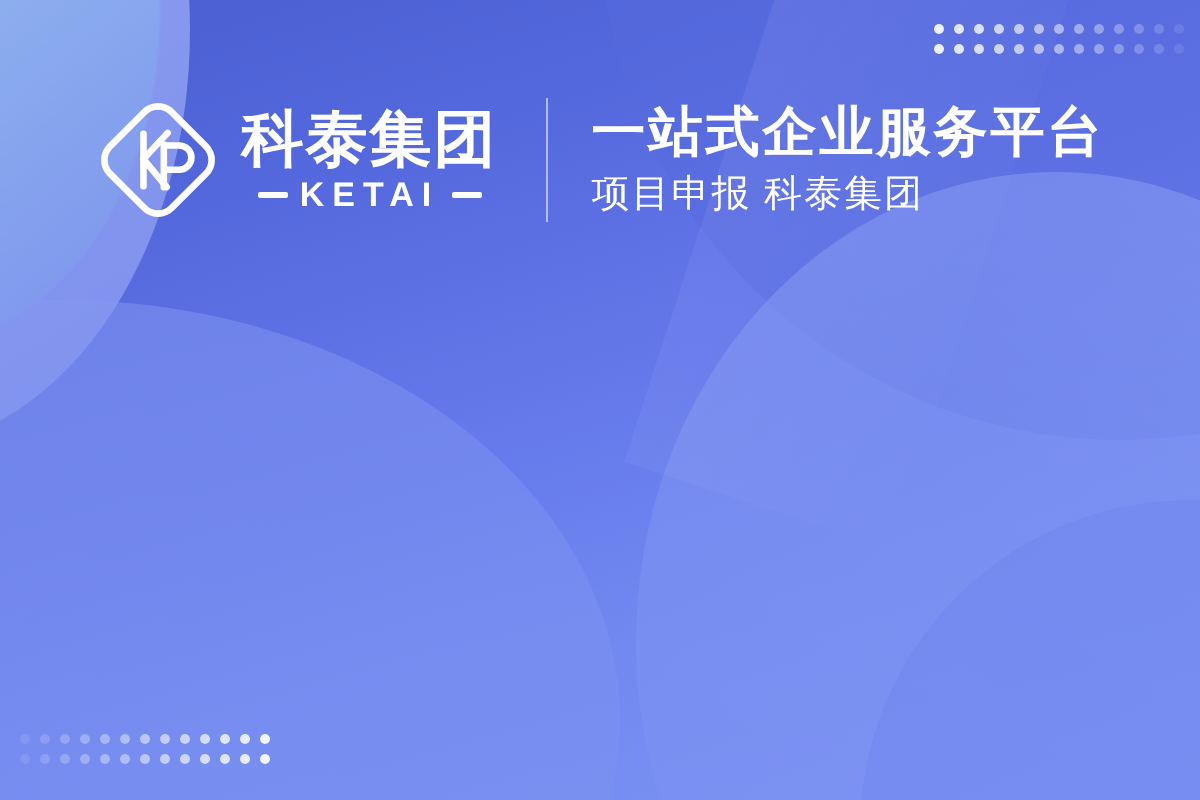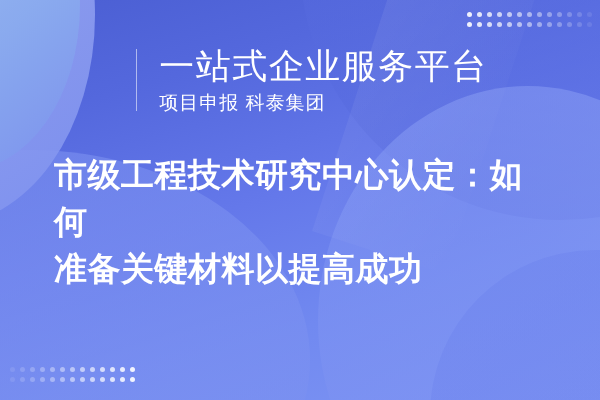--- a/index.html
+++ b/index.html
@@ -260,6 +260,25 @@
 
   <div class="header">
 
+    <div class="logo-block">
+      <span class="logo-mark">
+        <svg viewBox="0 0 64 64" width="62" height="62" fill="none" aria-hidden="true">
+          <rect x="9.5" y="9.5" width="45" height="45" rx="10" ry="10" transform="rotate(45 32 32)" stroke="#ffffff" stroke-width="3.4" fill="none"></rect>
+          <path d="M24.5 18.5 L24.5 45.5" stroke="#ffffff" stroke-width="3.4" stroke-linecap="round"></path>
+          <path d="M37 18 L24.5 31.5 L36.5 46" stroke="#ffffff" stroke-width="3.4" stroke-linecap="round" stroke-linejoin="round" fill="none"></path>
+          <path d="M35 24 L35 46" stroke="#ffffff" stroke-width="3.4" stroke-linecap="round"></path>
+          <path d="M35 24.5 L43 24.5 A6.2 6.2 0 0 1 43 37 L35 37" stroke="#ffffff" stroke-width="3.4" stroke-linejoin="round" fill="none"></path>
+        </svg>
+      </span>
+      <span class="logo-text">
+        <span class="logo-cn">科泰集团</span>
+        <span class="logo-en-row">
+          <span class="logo-dash"></span>
+          <span class="logo-en">KETAI</span>
+          <span class="logo-dash"></span>
+        </span>
+      </span>
+    </div>
 
     <div class="divider"></div>
 

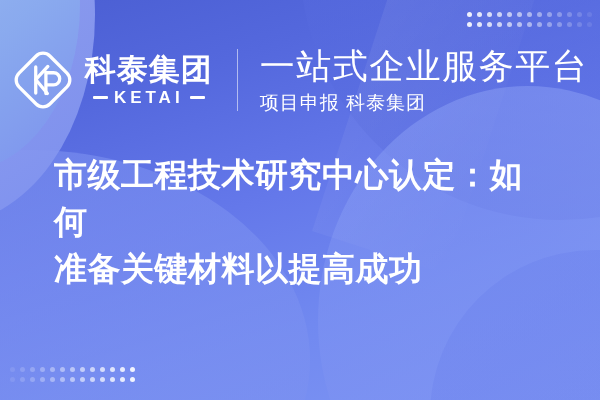--- a/index.html
+++ b/index.html
@@ -148,8 +148,8 @@
   .tagline-block { display: flex; flex-direction: column; }
   .tagline-main {
     color: #ffffff;
-    font-size: 35px;
-    font-weight: 400;
+    font-size: 27px;
+    font-weight: 700;
     letter-spacing: 1.5px;
     line-height: 1.22;
     white-space: nowrap;

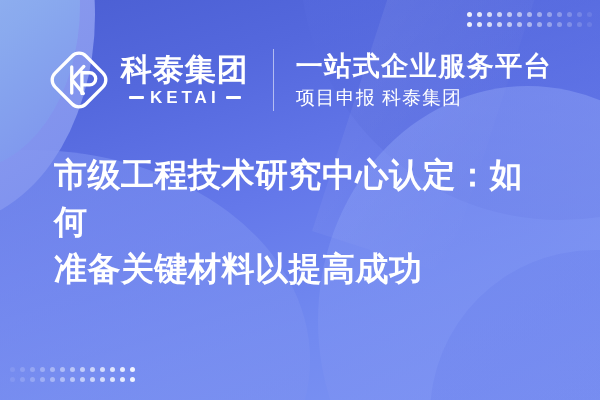--- a/index.html
+++ b/index.html
@@ -289,8 +289,6 @@
 
   </div>
 
-  <div class="headline">市级工程技术研究中心认定：如何
-准备关键材料以提高成功</div>
 
 </div>
 

